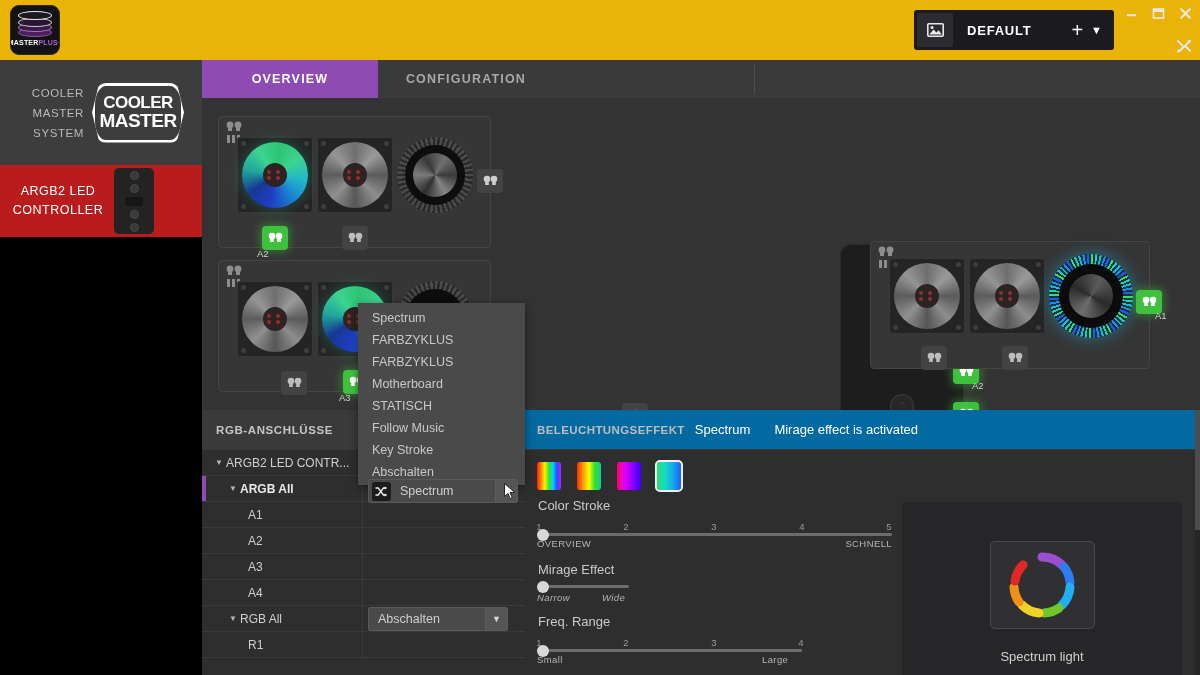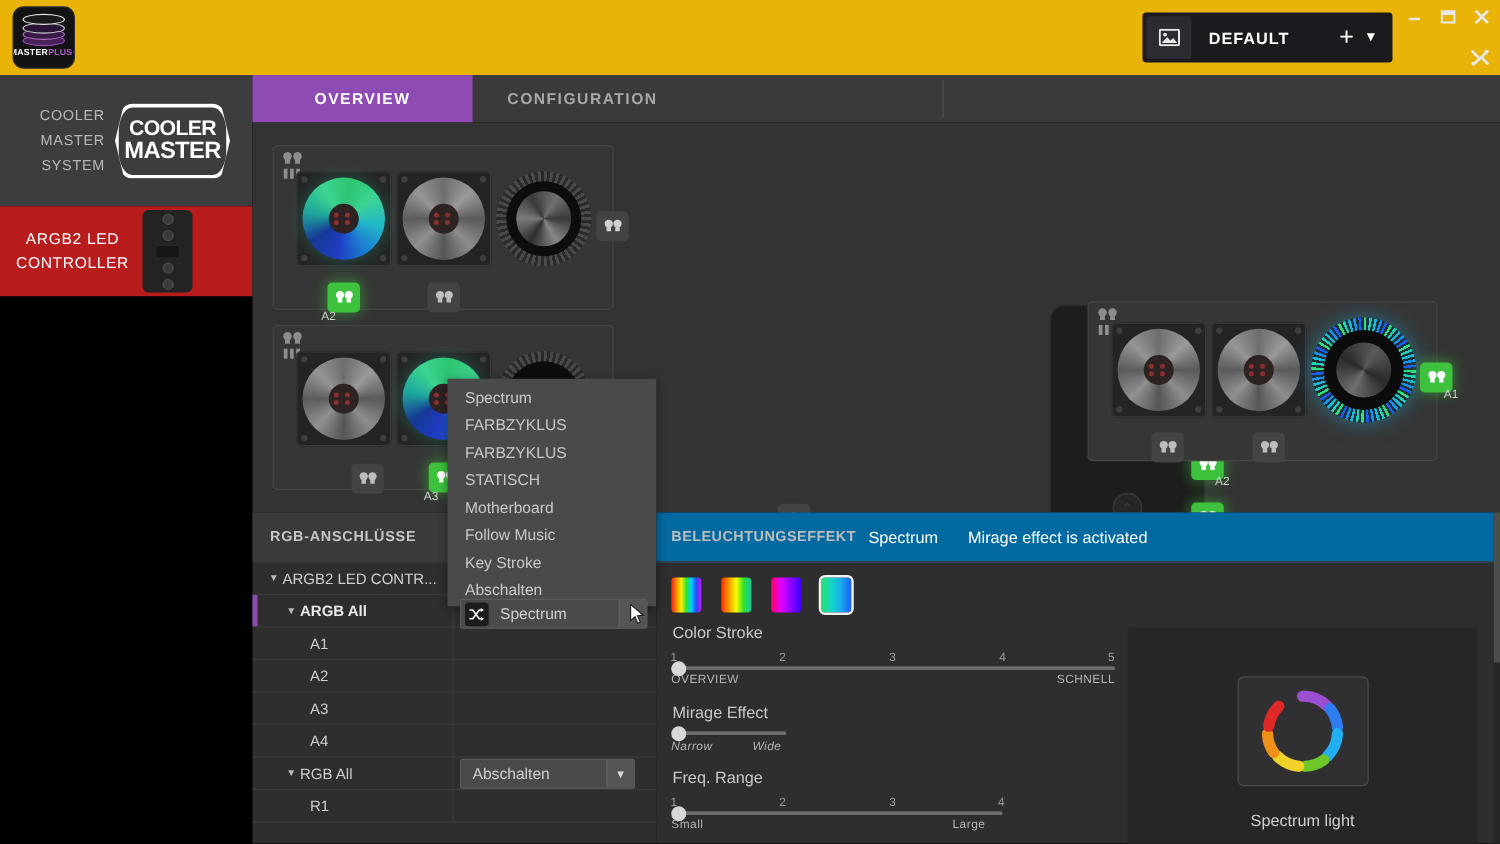--- a/index.html
+++ b/index.html
@@ -665,8 +665,8 @@
     <div class="dd-item">Spectrum</div>
     <div class="dd-item">FARBZYKLUS</div>
     <div class="dd-item">FARBZYKLUS</div>
+    <div class="dd-item">Motherboard</div>
     <div class="dd-item">STATISCH</div>
-    <div class="dd-item">Motherboard</div>
     <div class="dd-item">Follow Music</div>
     <div class="dd-item">Key Stroke</div>
     <div class="dd-item">Abschalten</div>

